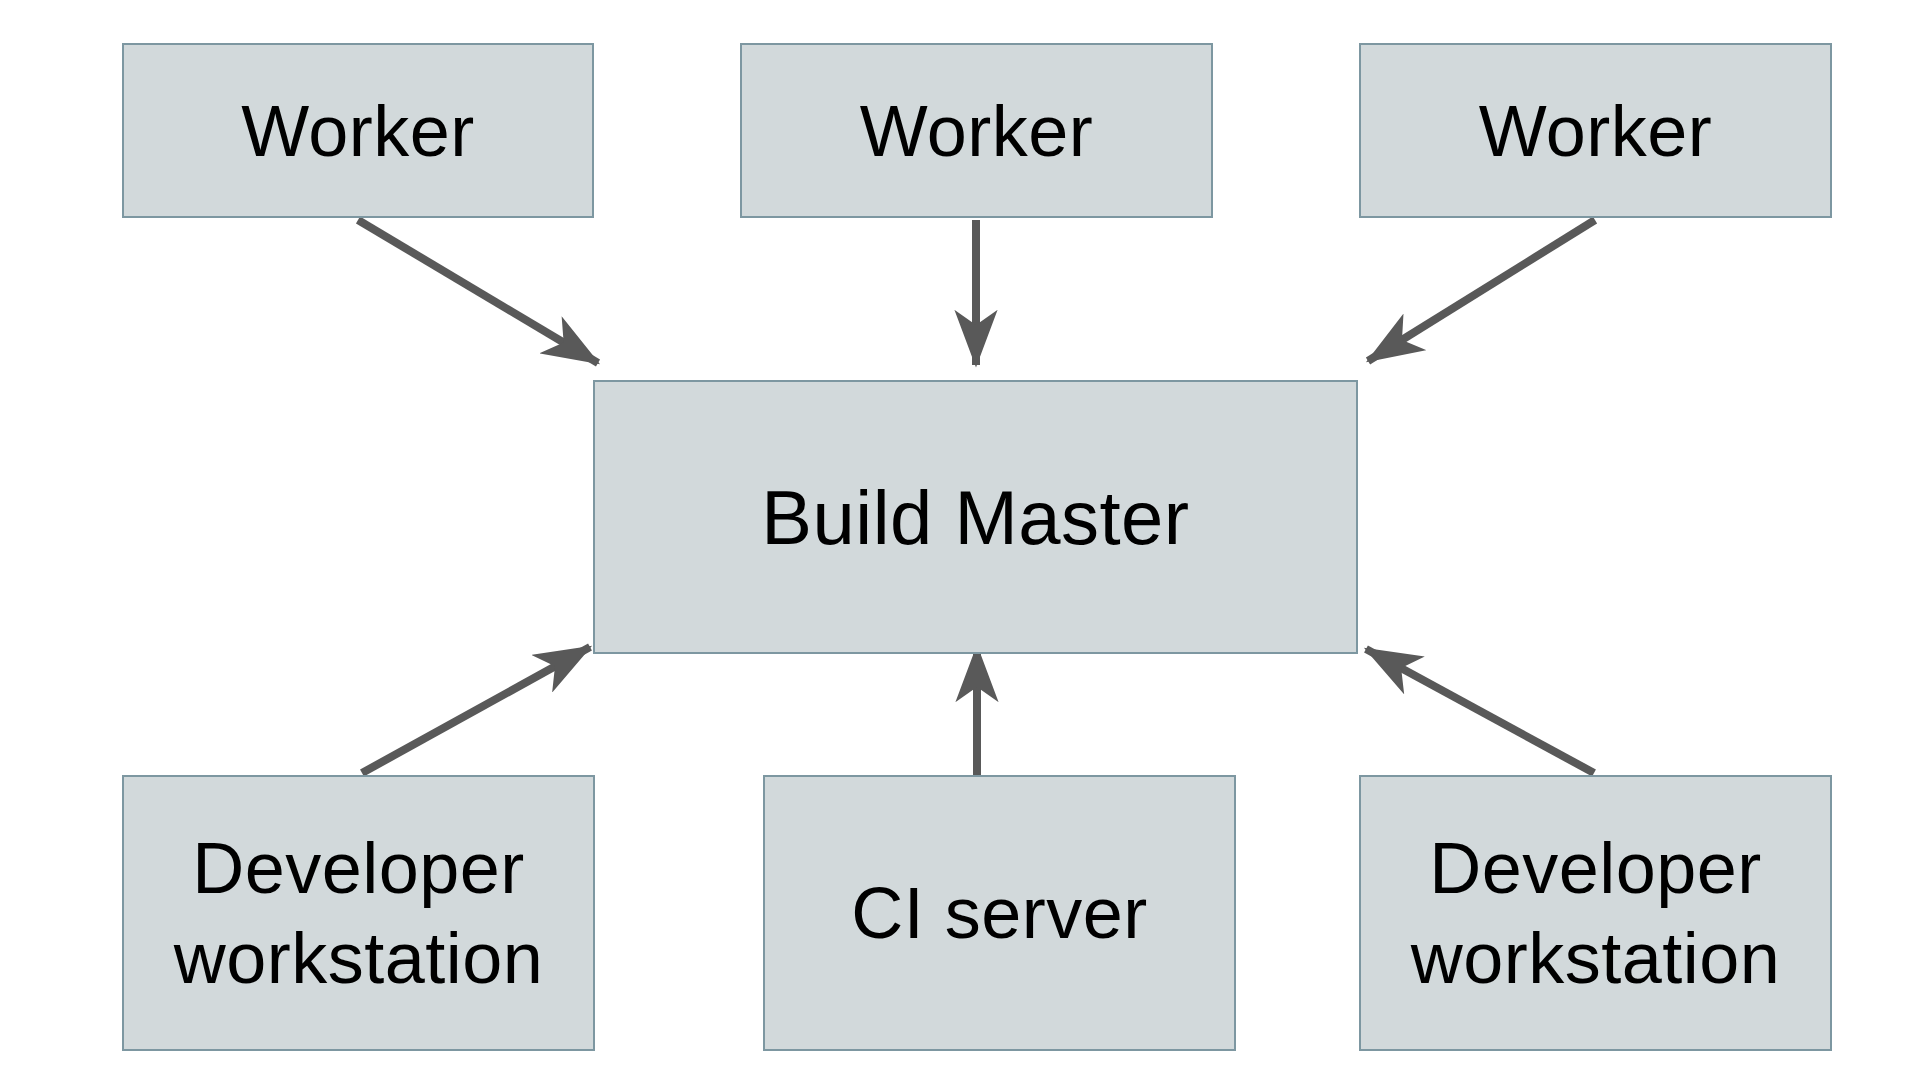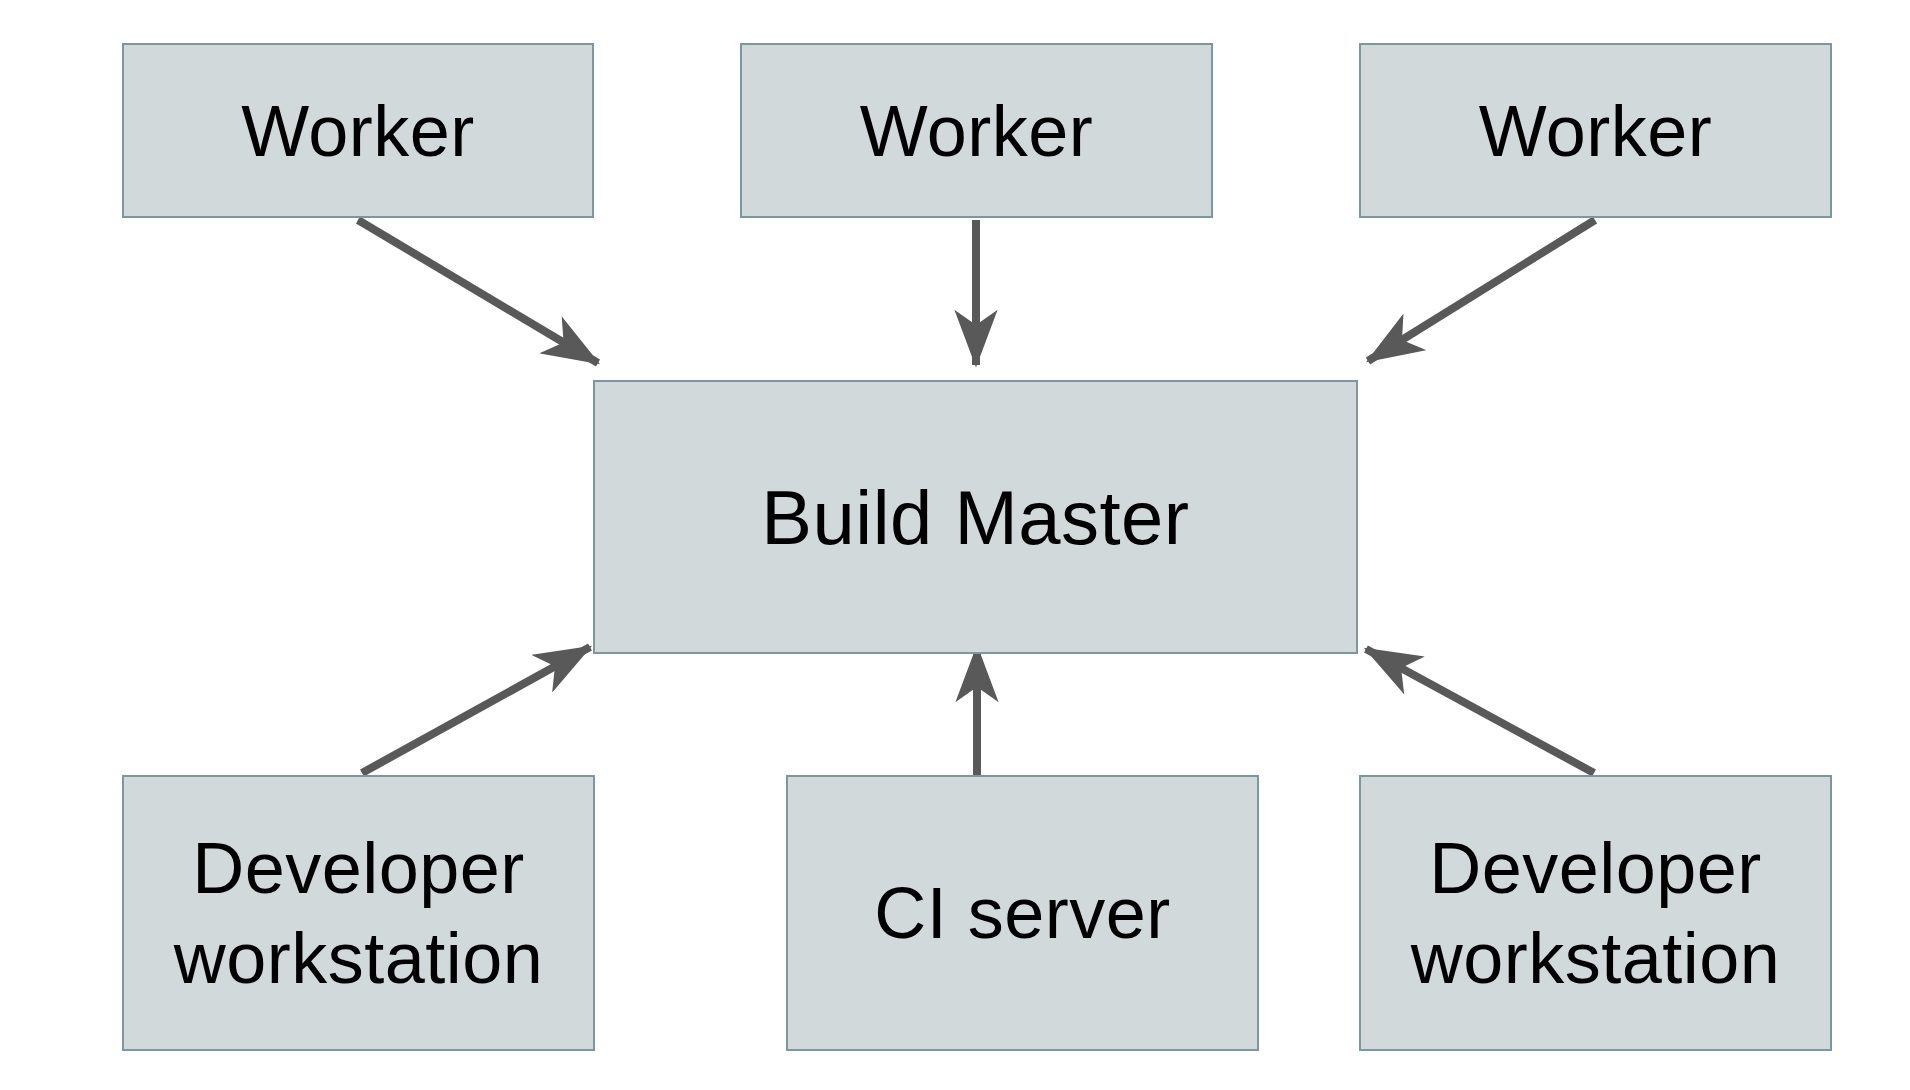--- a/index.html
+++ b/index.html
@@ -45,7 +45,7 @@
   .n-build-master { left: 593px; top: 380px; width: 765px; height: 274px; font-size: 76px; }
   
   .n-dev-ws-1  { left: 122px;  top: 775px; width: 473px; height: 276px; }
-  .n-ci-server { left: 786px;  top: 775px; width: 473px; height: 276px; }
+  .n-ci-server { left: 763px;  top: 775px; width: 473px; height: 276px; }
   .n-dev-ws-2  { left: 1359px; top: 775px; width: 473px; height: 276px; }
   .node .label { display: block; padding: 0 10px; }
 </style>

